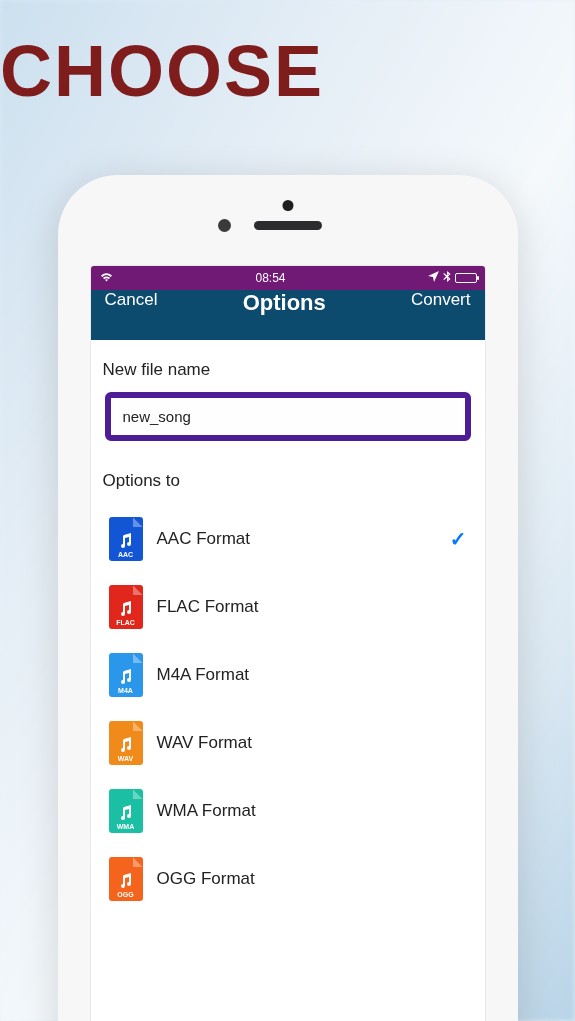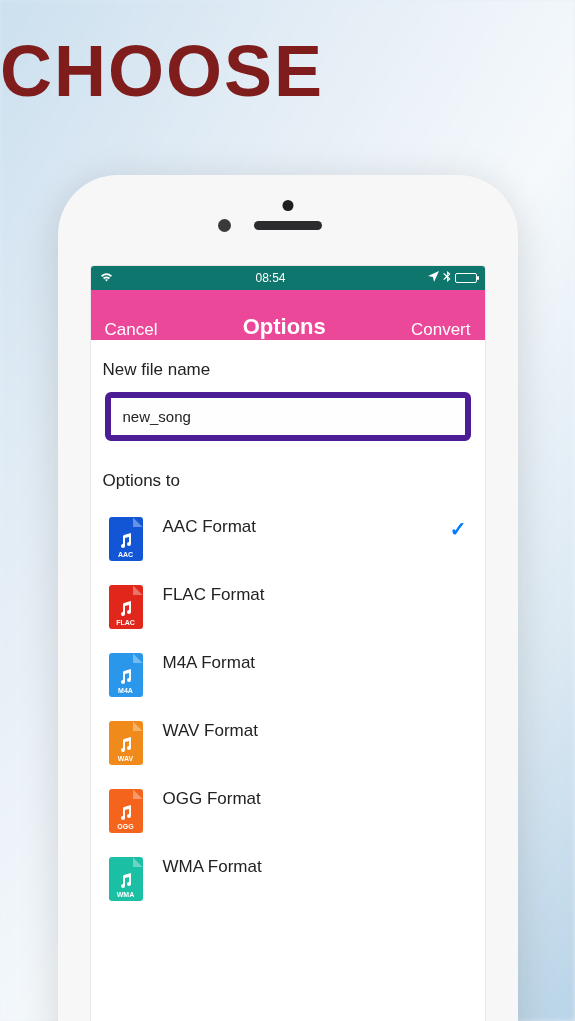--- a/index.html
+++ b/index.html
@@ -75,7 +75,7 @@
     }
     .statusbar {
       height: 24px;
-      background: #0f766e;
+      background: #701a75;
       display: flex;
       align-items: center;
       justify-content: space-between;

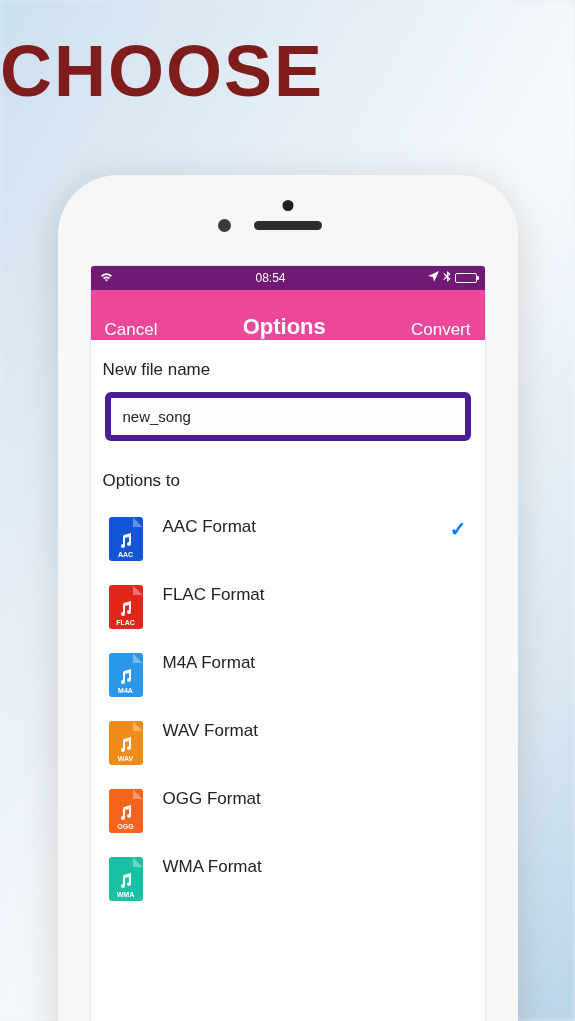--- a/index.html
+++ b/index.html
@@ -87,9 +87,9 @@
     .sb-left, .sb-right { display: flex; align-items: center; gap: 4px; }
     .navbar {
       height: 50px;
-      background: #ec4899;
-      display: flex;
-      align-items: flex-end;
+      background: #0c4a6e;
+      display: flex;
+      align-items: flex-start;
       justify-content: space-between;
       padding: 0 14px;
     }

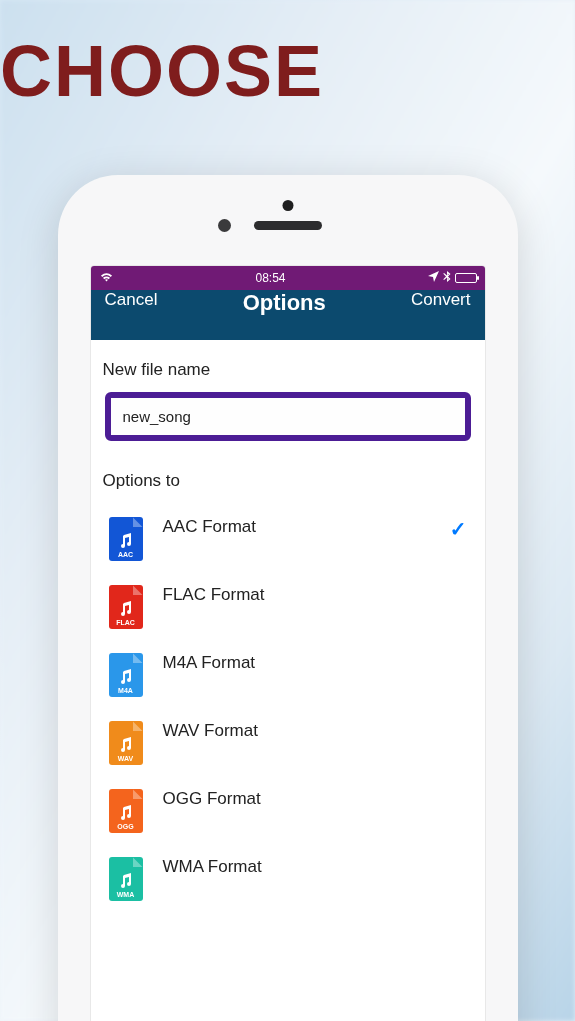--- a/index.html
+++ b/index.html
@@ -112,8 +112,9 @@
     .format-list { padding: 4px 0; }
     .format-row {
       display: flex;
+      align-items: center;
       padding: 12px 18px;
-      gap: 20px;
+      gap: 14px;
     }
     .file-icon {
       width: 34px; height: 44px;

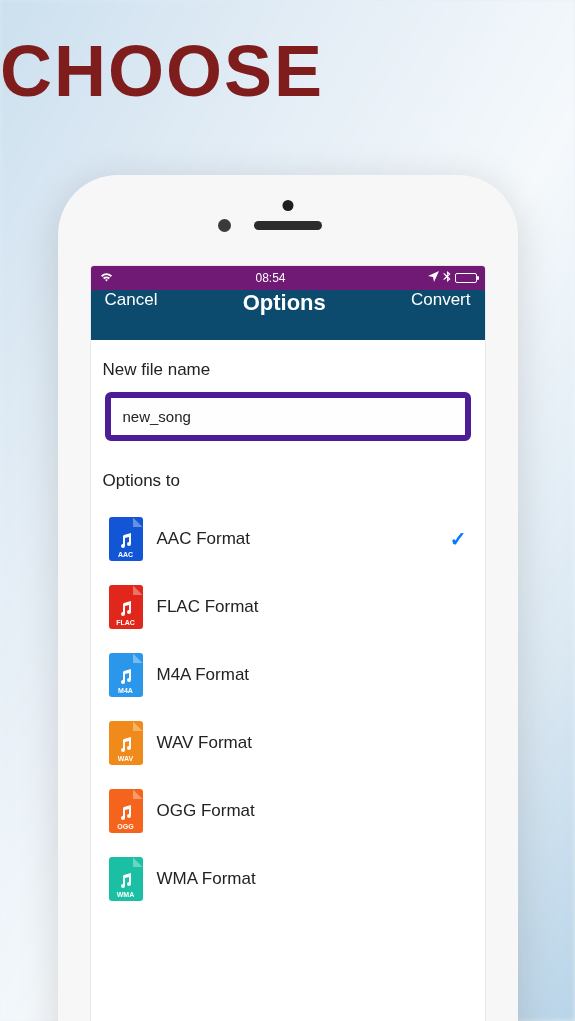--- a/index.html
+++ b/index.html
@@ -251,6 +251,15 @@
         <div class="format-label">WAV Format</div>
       </div>
       <div class="format-row">
+        <div class="file-icon" style="background:#1bbfa3">
+          <svg class="note" viewBox="0 0 14 16">
+              <path d="M5 2 L12 0 L12 11 Q12 13 10 13 Q8 13 8 11 Q8 9 10 9 L10 4 L6 5 L6 13 Q6 15 4 15 Q2 15 2 13 Q2 11 4 11 L4 3 Z" fill="#fff"></path>
+            </svg>
+          <div class="ext">WMA</div>
+        </div>
+        <div class="format-label">WMA Format</div>
+      </div>
+      <div class="format-row">
         <div class="file-icon" style="background:#f4641d">
           <svg class="note" viewBox="0 0 14 16">
               <path d="M5 2 L12 0 L12 11 Q12 13 10 13 Q8 13 8 11 Q8 9 10 9 L10 4 L6 5 L6 13 Q6 15 4 15 Q2 15 2 13 Q2 11 4 11 L4 3 Z" fill="#fff"></path>
@@ -258,15 +267,6 @@
           <div class="ext">OGG</div>
         </div>
         <div class="format-label">OGG Format</div>
-      </div>
-      <div class="format-row">
-        <div class="file-icon" style="background:#1bbfa3">
-          <svg class="note" viewBox="0 0 14 16">
-              <path d="M5 2 L12 0 L12 11 Q12 13 10 13 Q8 13 8 11 Q8 9 10 9 L10 4 L6 5 L6 13 Q6 15 4 15 Q2 15 2 13 Q2 11 4 11 L4 3 Z" fill="#fff"></path>
-            </svg>
-          <div class="ext">WMA</div>
-        </div>
-        <div class="format-label">WMA Format</div>
       </div>
     </div>
 

